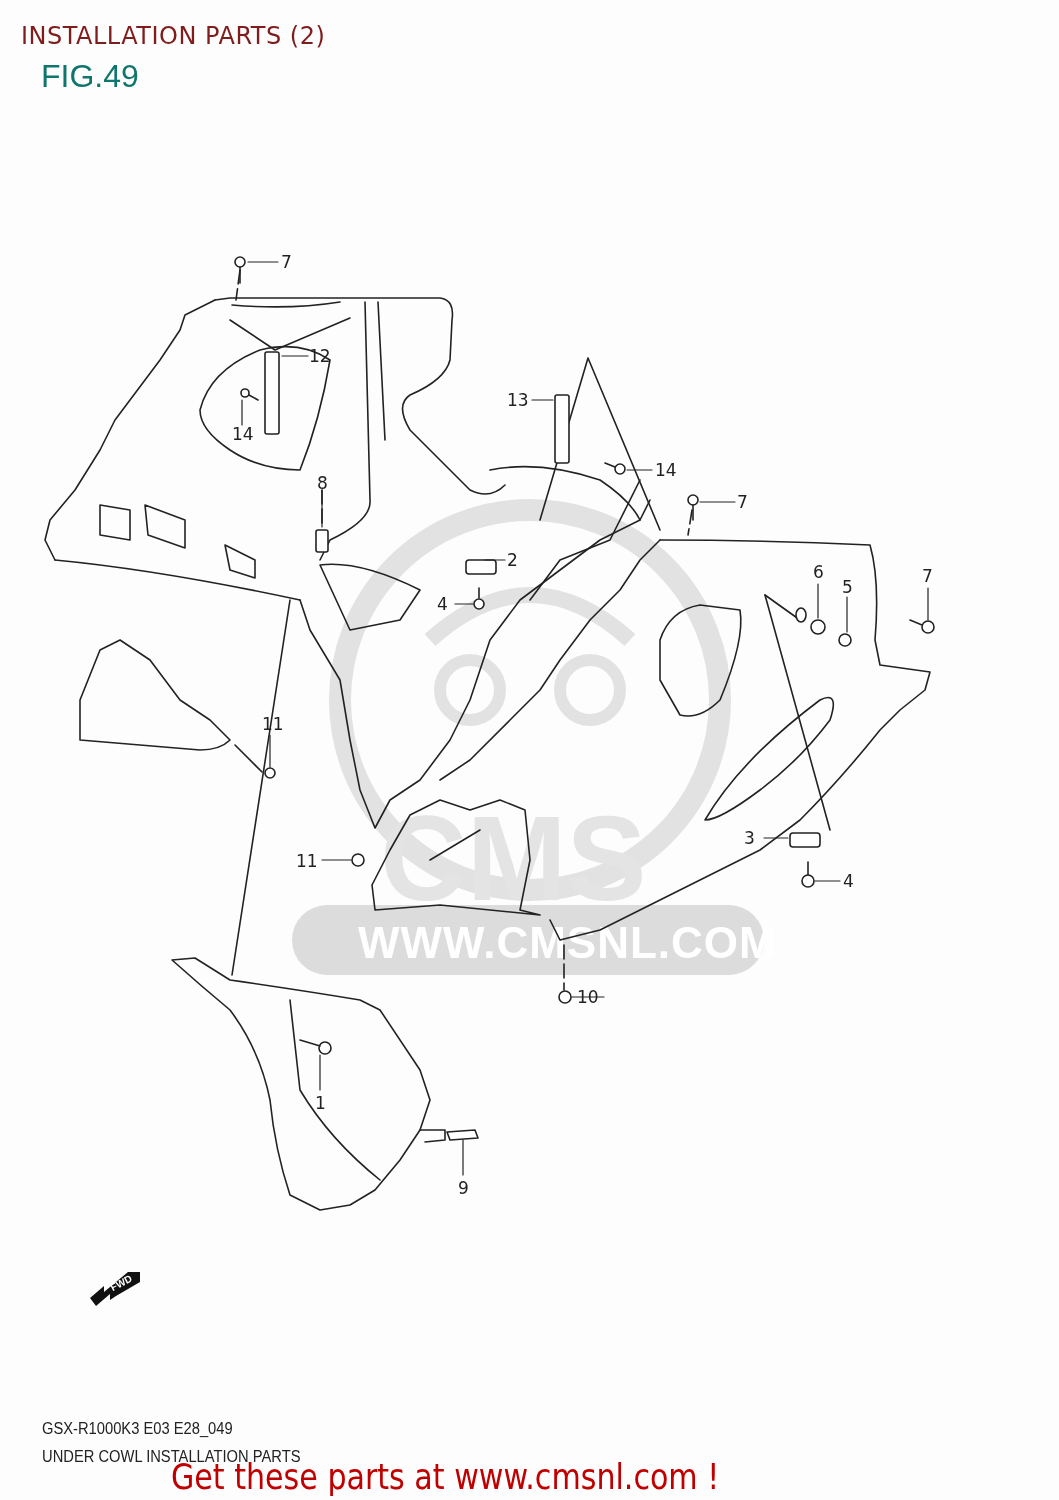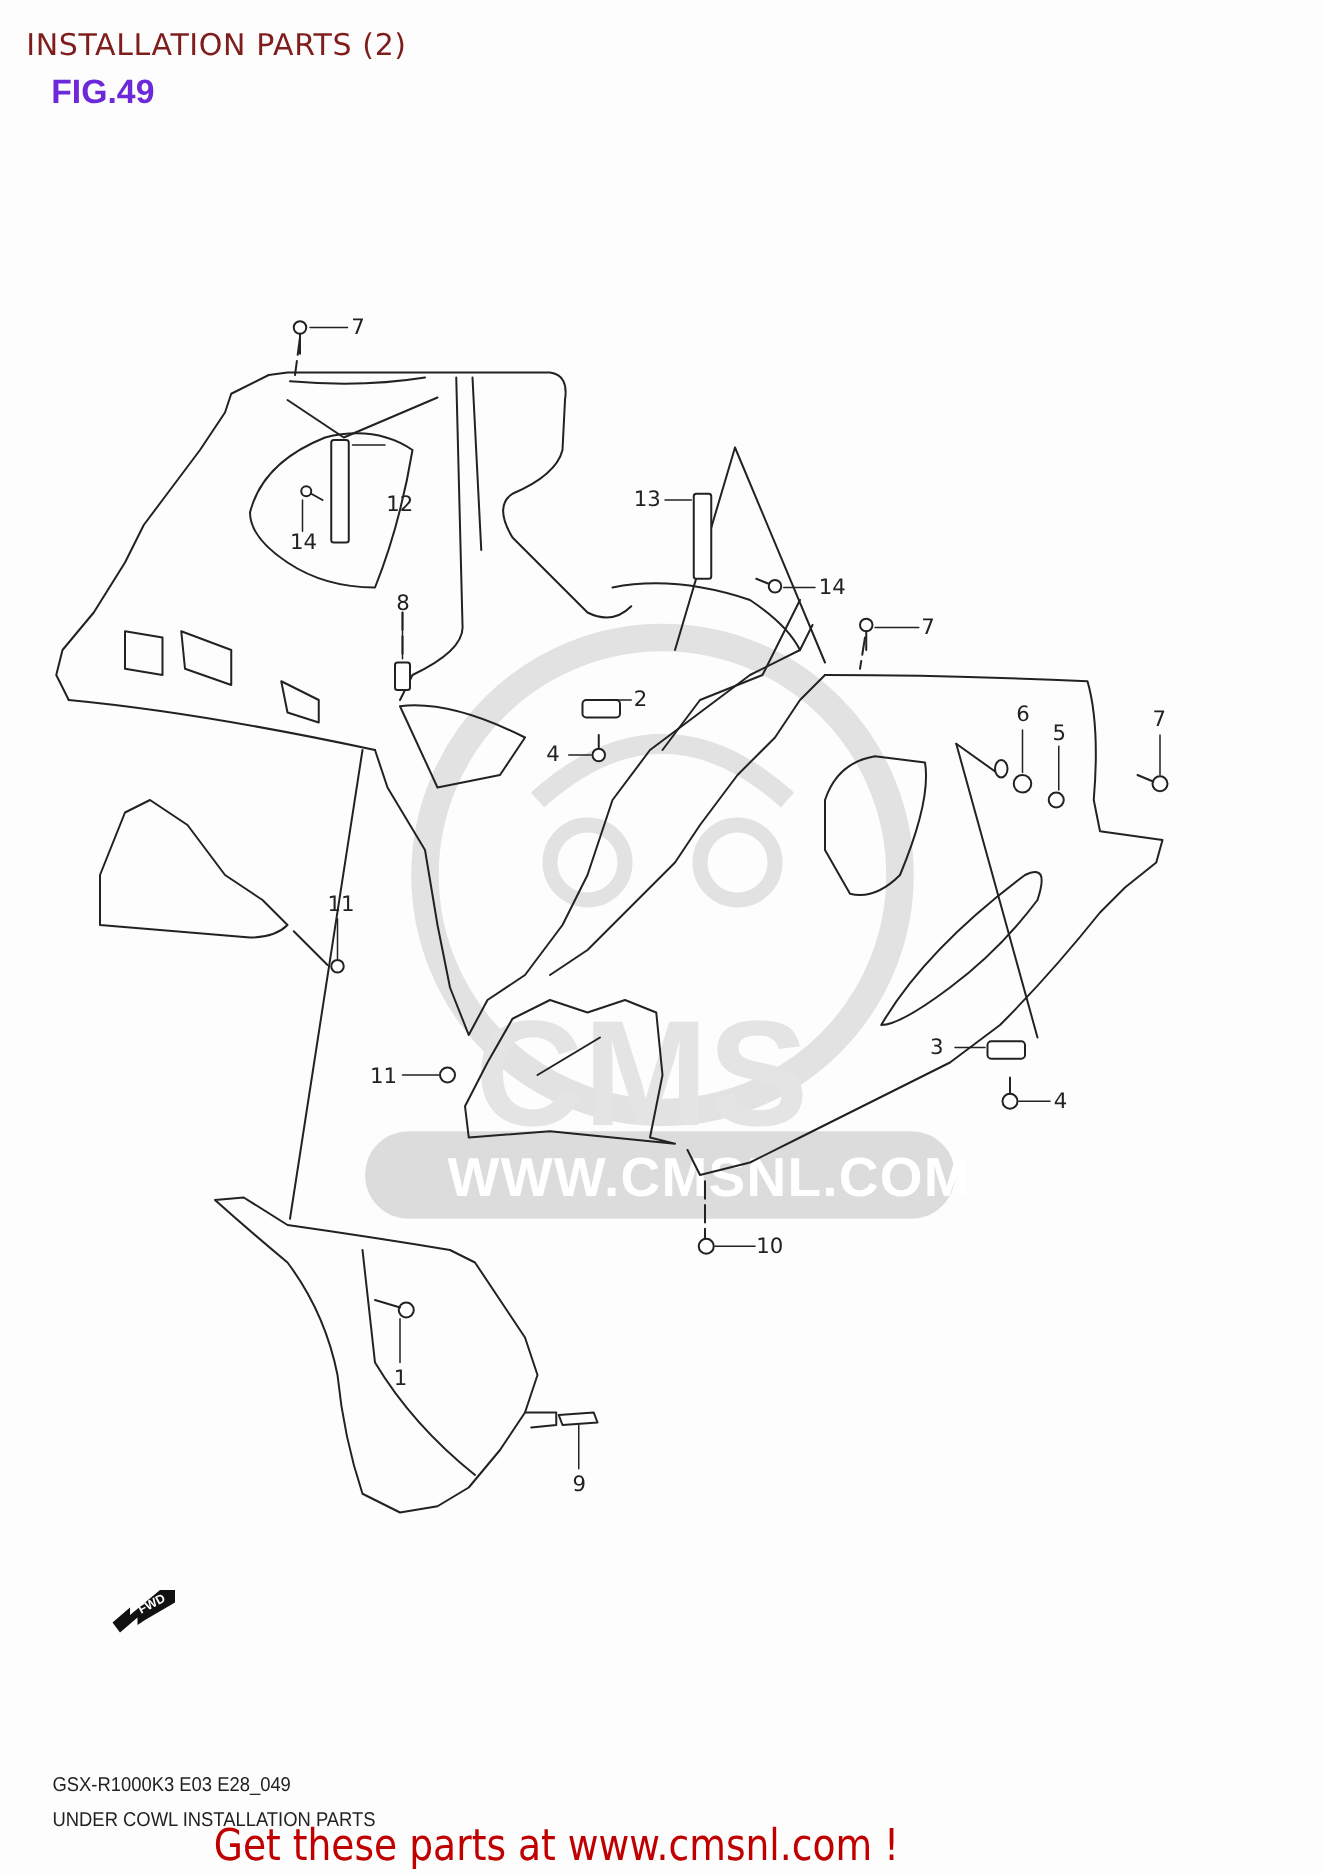--- a/index.html
+++ b/index.html
@@ -5,7 +5,7 @@
   html, body { margin:0; padding:0; background:#fdfdfd; }
   body { width:1059px; height:1500px; position:relative; overflow:hidden; font-family:"Liberation Sans", sans-serif; }
   .page-header { position:absolute; left:21px; top:22px; font-family:"DejaVu Sans", sans-serif; font-size:24px; color:#7f1d1d; letter-spacing:0.5px; }
-  .fig-title { position:absolute; left:41px; top:58px; font-family:"Liberation Sans", sans-serif; font-weight:bold; font-size:27px; color:#6d28d9; }
+  .fig-title { position:absolute; left:41px; top:58px; font-family:"Liberation Sans", sans-serif; font-weight:normal; font-size:32px; color:#0f766e; }
   .diagram { position:absolute; left:0; top:0; width:1059px; height:1500px; }
   .callout { position:absolute; font-family:"DejaVu Sans", sans-serif; font-size:17px; color:#222; line-height:1; }
   .footer-code { position:absolute; left:42px; top:1420px; font-family:"Liberation Sans", sans-serif; font-size:16px; color:#222; transform:scaleX(0.92); transform-origin:left; }

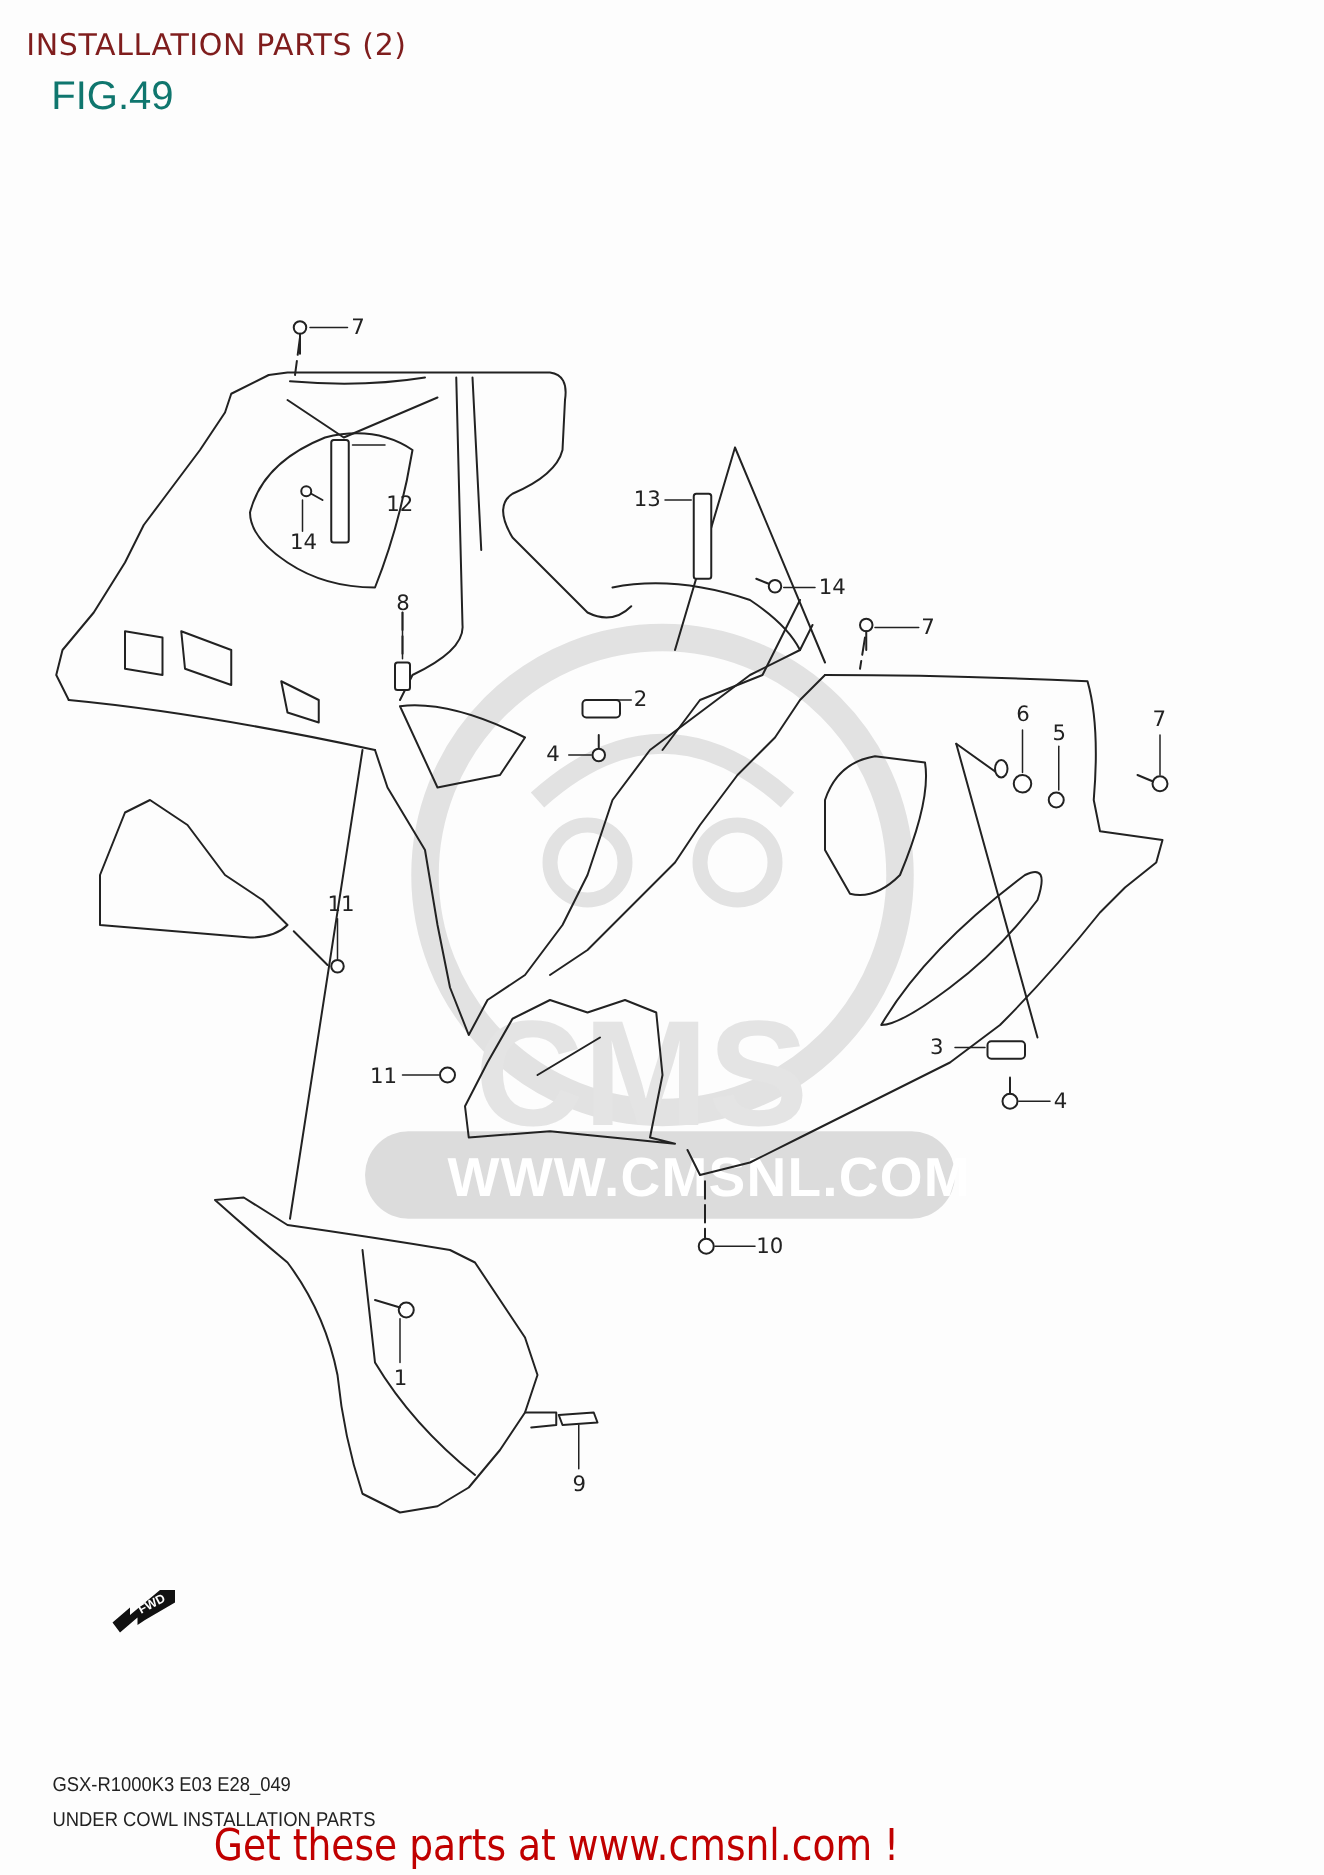--- a/index.html
+++ b/index.html
@@ -144,7 +144,7 @@
 </svg>
 
 <div class="callout" style="left:281px;top:254px;">7</div>
-<div class="callout" style="left:309px;top:348px;margin-top:48px;">12</div>
+<div class="callout" style="left:309px;top:348px;">12</div>
 <div class="callout" style="left:232px;top:426px;">14</div>
 <div class="callout" style="left:507px;top:392px;text-align:center;">13</div>
 <div class="callout" style="left:655px;top:462px;">14</div>

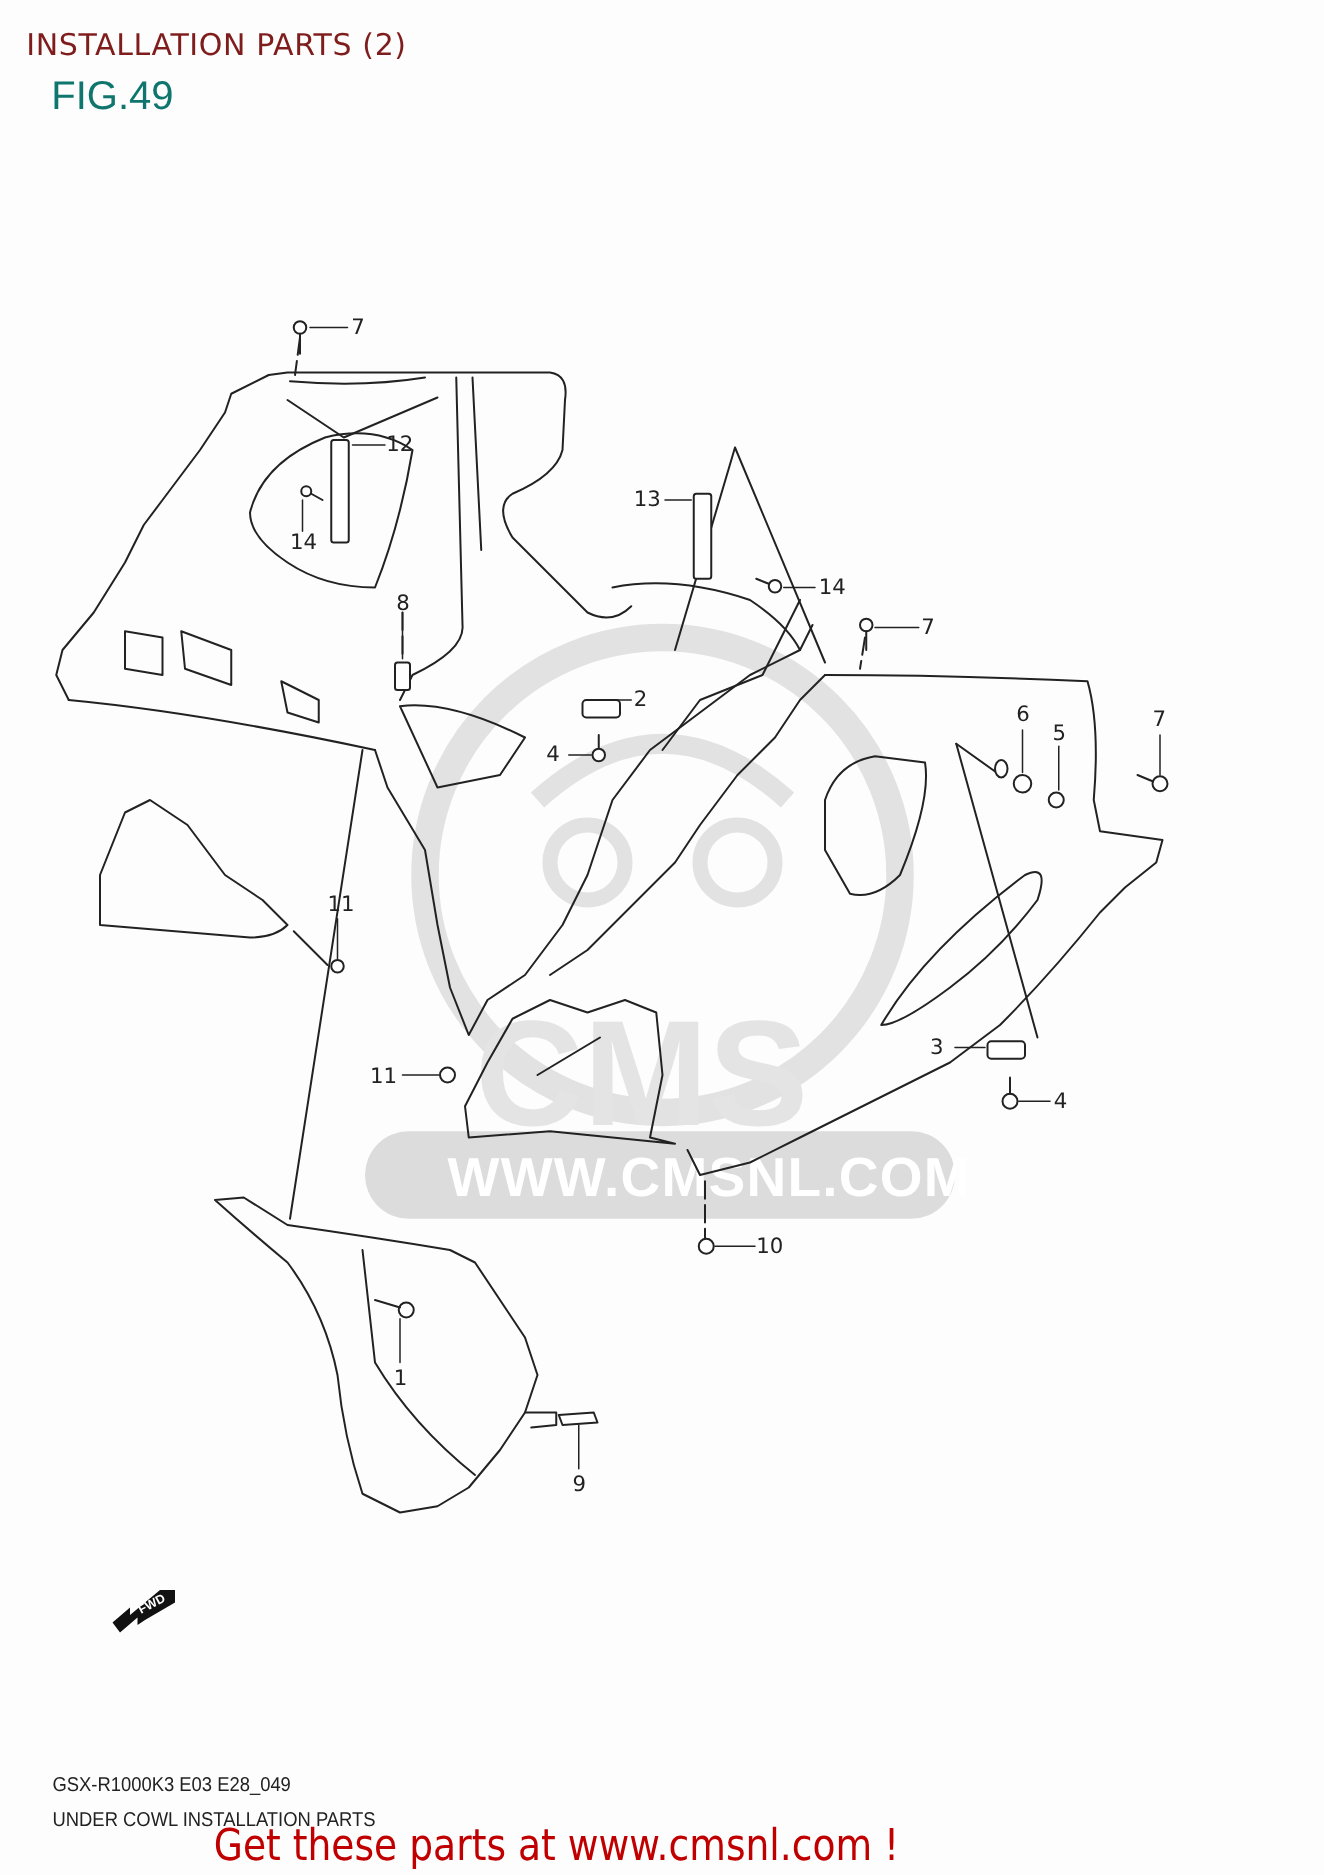--- a/index.html
+++ b/index.html
@@ -159,7 +159,7 @@
 <div class="callout" style="left:296px;top:853px;">11</div>
 <div class="callout" style="left:744px;top:830px;">3</div>
 <div class="callout" style="left:843px;top:873px;">4</div>
-<div class="callout" style="left:605px;top:989px;">10</div>
+<div class="callout" style="left:577px;top:989px;">10</div>
 <div class="callout" style="left:315px;top:1095px;">1</div>
 <div class="callout" style="left:458px;top:1180px;">9</div>
 

